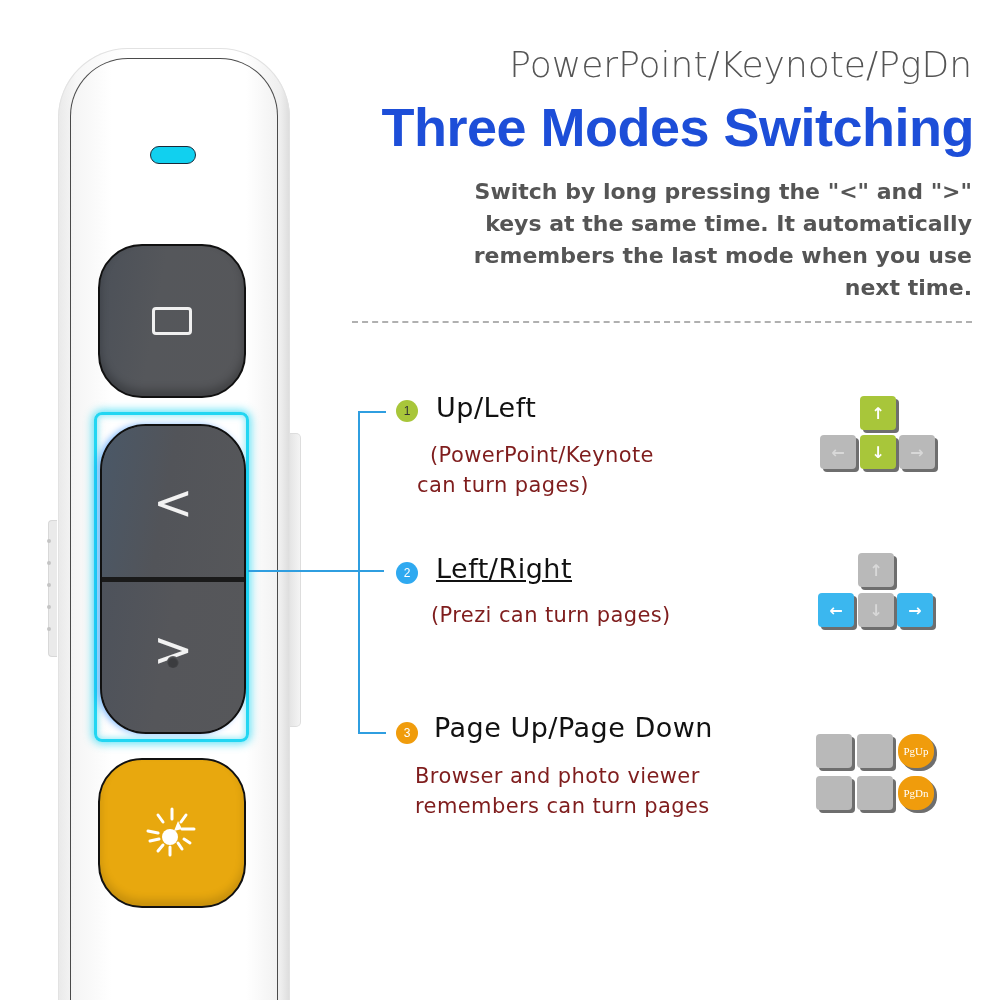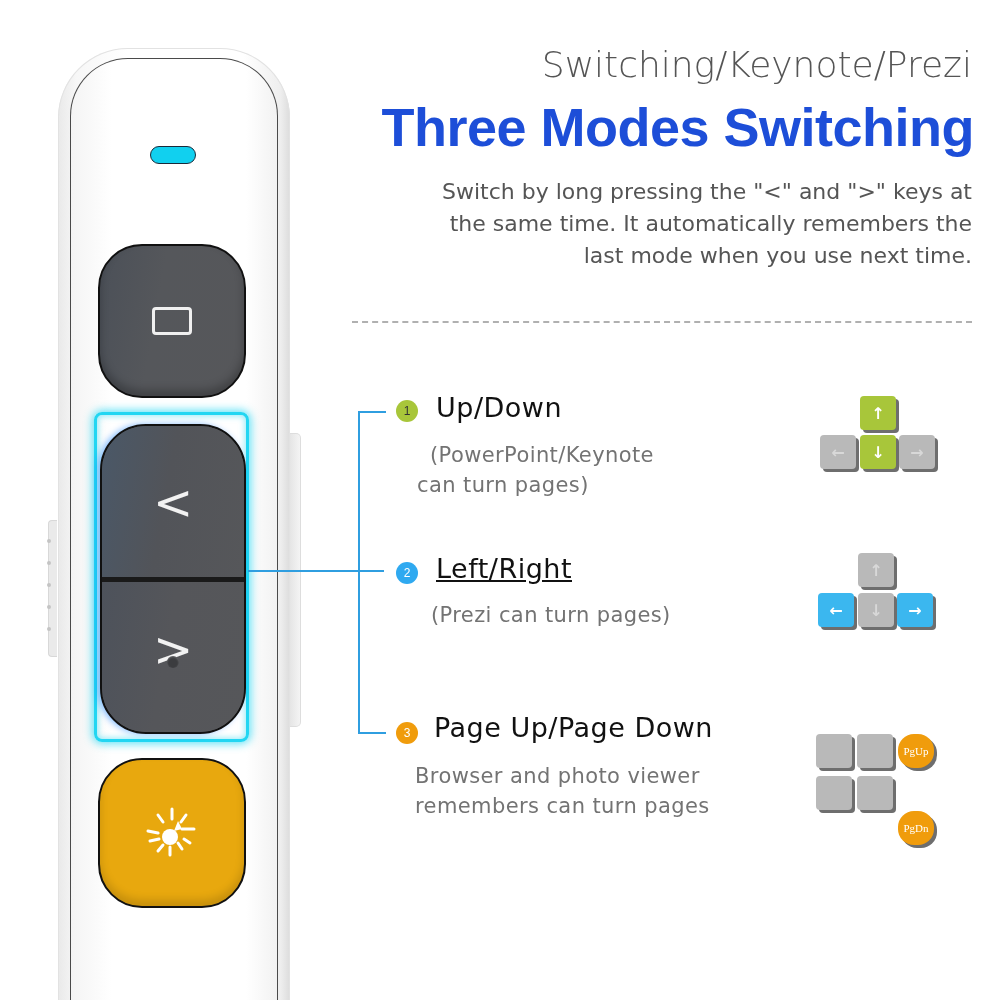--- a/index.html
+++ b/index.html
@@ -177,7 +177,7 @@
   </div>
 </div>
 
-<div class="subtitle">Switching/Keynote/Prezi</div>
+<div class="subtitle">PowerPoint/Keynote/PgDn</div>
 <div class="title">Three Modes Switching</div>
 <div class="desc">Switch by long pressing the "&lt;" and "&gt;" keys at the same time. It automatically remembers the last mode when you use next time.</div>
 <div class="dash-line"></div>

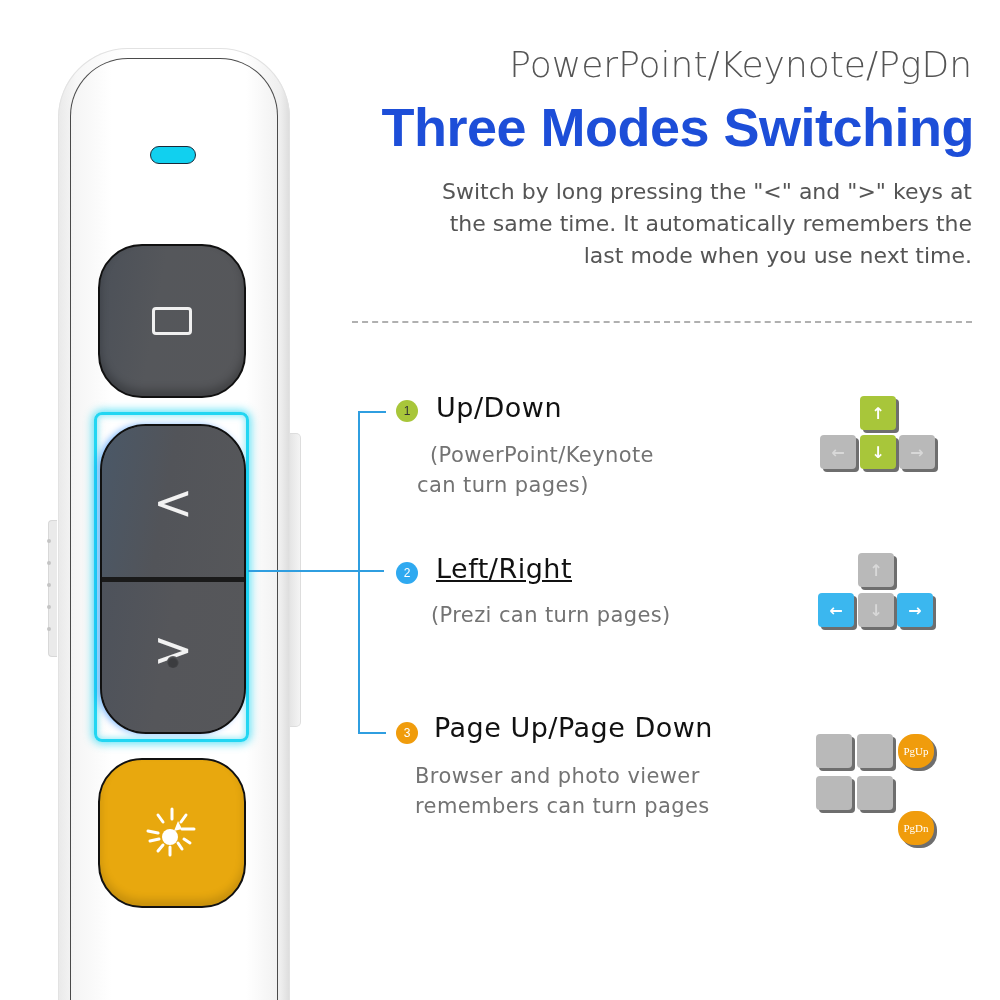--- a/index.html
+++ b/index.html
@@ -92,7 +92,7 @@
     }
     .desc {
       position: absolute; right: 28px; top: 176px; width: 560px; text-align: right;
-      font-size: 22px; line-height: 32px; color: #555555;
+      font-size: 22px; line-height: 32px; color: #555555; font-weight: bold;
     }
     .dash-line {
       position: absolute; left: 352px; top: 321px; width: 620px; height: 0;

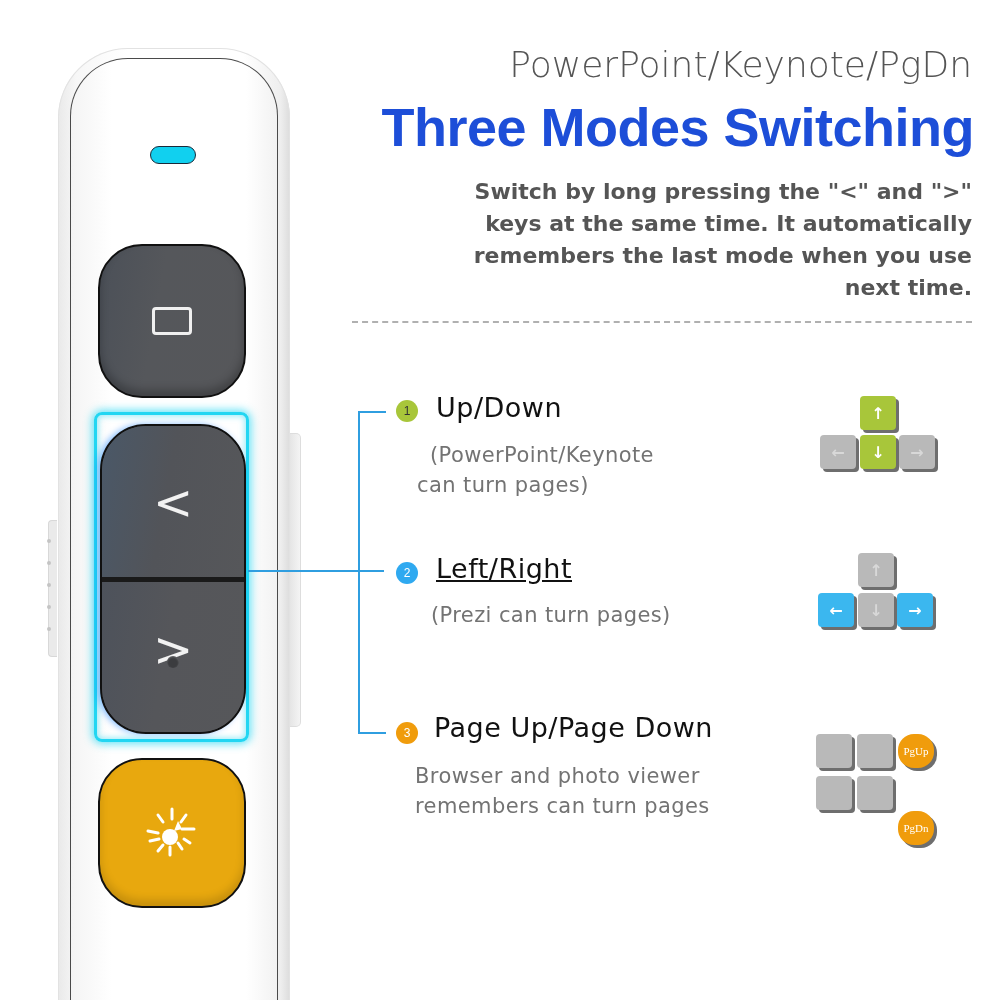--- a/index.html
+++ b/index.html
@@ -189,7 +189,7 @@
 
 <div>
   <div class="badge" style="left:396px; top:400px; background:#a8c63a; color:#333;">1</div>
-  <div class="mode-title" style="left:436px; top:392px;">Up/Down</div>
+  <div class="mode-title" style="left:436px; top:392px;">Up/Left</div>
   <div class="mode-desc" style="left:430px; top:440px;">(PowerPoint/Keynote</div>
   <div class="mode-desc" style="left:417px; top:470px;">can turn pages)</div>
 

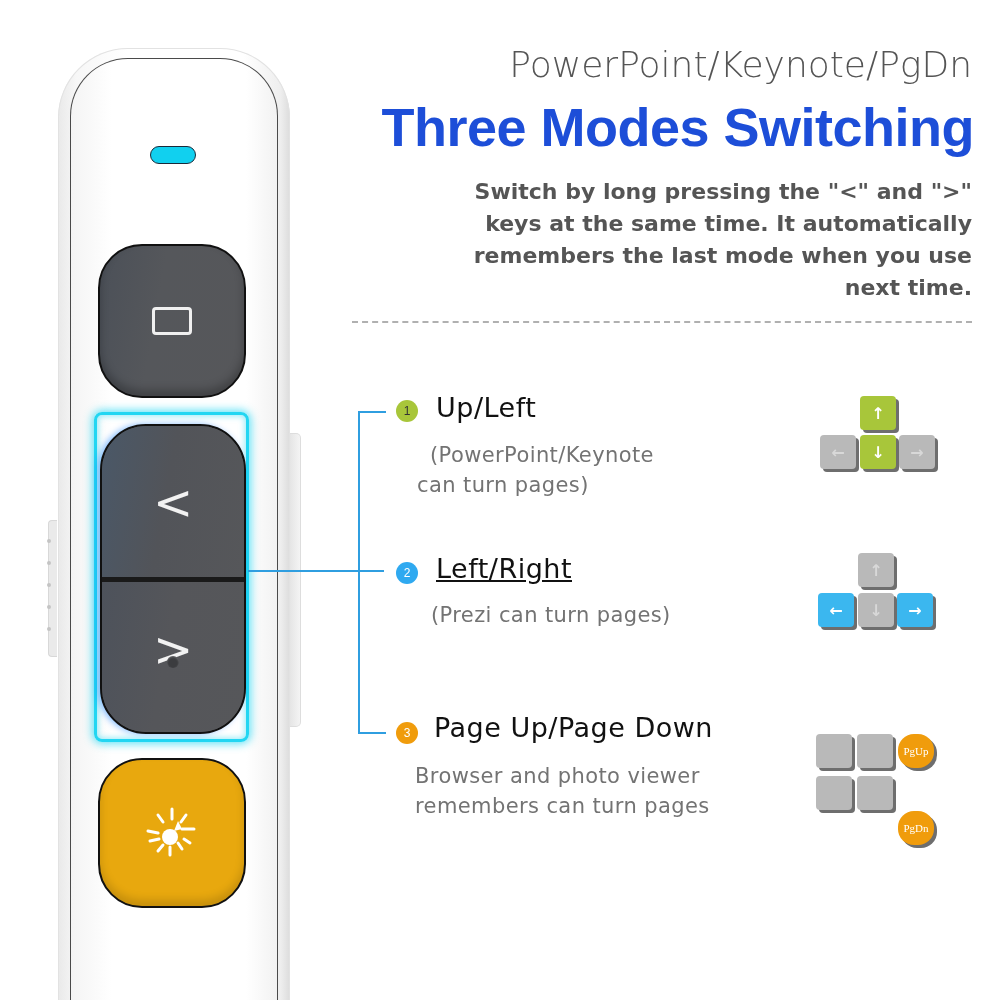--- a/index.html
+++ b/index.html
@@ -109,7 +109,7 @@
       font-family: "Liberation Sans", sans-serif;
     }
     .mode-title { position: absolute; font-size: 27px; color: #111; letter-spacing: 0.5px; }
-    .mode-desc { position: absolute; font-size: 21px; color: #737373; line-height: 31px; letter-spacing: 0.4px; }
+    .mode-desc { position: absolute; font-size: 21px; color: #7f1d1d; line-height: 31px; letter-spacing: 0.4px; }
 
     
     .kc {

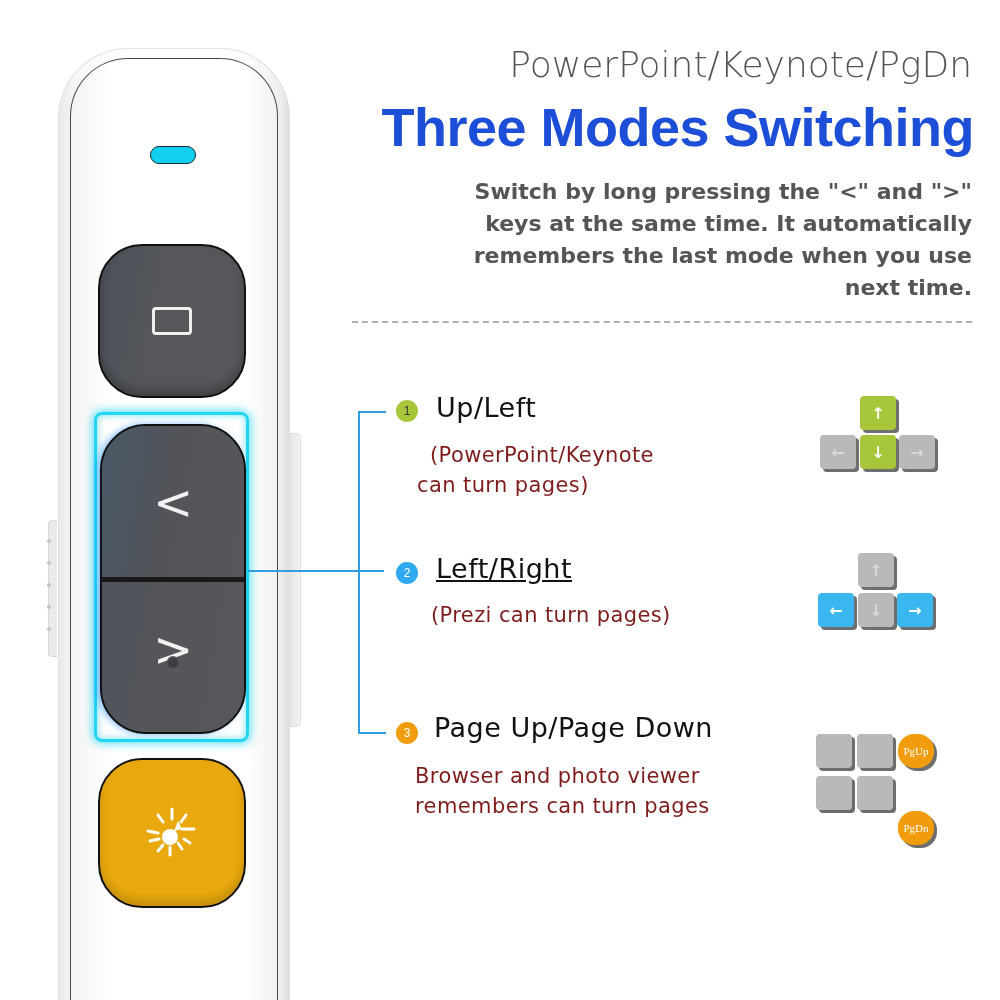--- a/index.html
+++ b/index.html
@@ -242,7 +242,7 @@
     <div class="kc orange" style="left:898px; top:734px;">PgUp</div>
     <div class="kc gray" style="left:816px; top:776px;"></div>
     <div class="kc gray" style="left:857px; top:776px;"></div>
-    <div class="kc orange" style="left:898px; top:776px;margin-top:35px;">PgDn</div>
+    <div class="kc orange" style="left:898px; top:776px;">PgDn</div>
   </div>
 </div>
 

